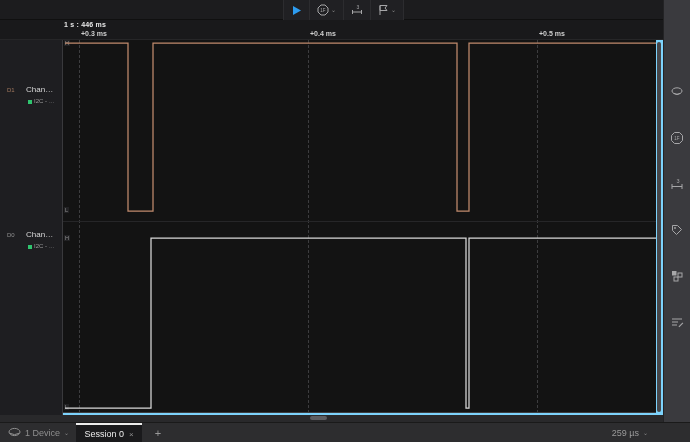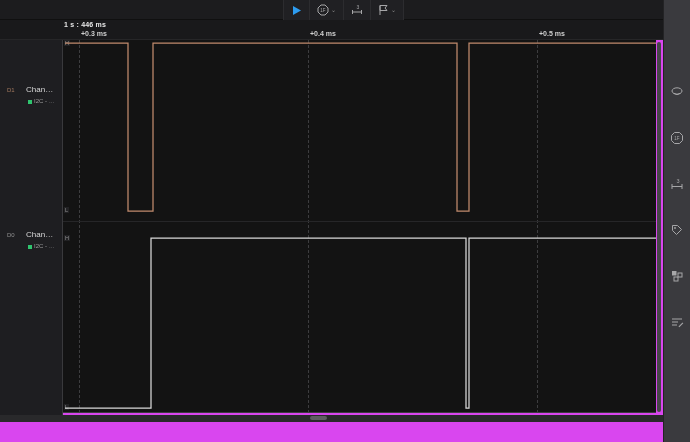--- a/index.html
+++ b/index.html
@@ -6,7 +6,7 @@
   html,body { background:#000; }
   #app {
     position:relative; width:690px; height:442px; overflow:hidden;
-    background:#d946ef; font-family:"Liberation Sans", sans-serif;
+    background:#7dd3fc; font-family:"Liberation Sans", sans-serif;
     -webkit-font-smoothing:antialiased; color:#d0d0d0;
   }
   

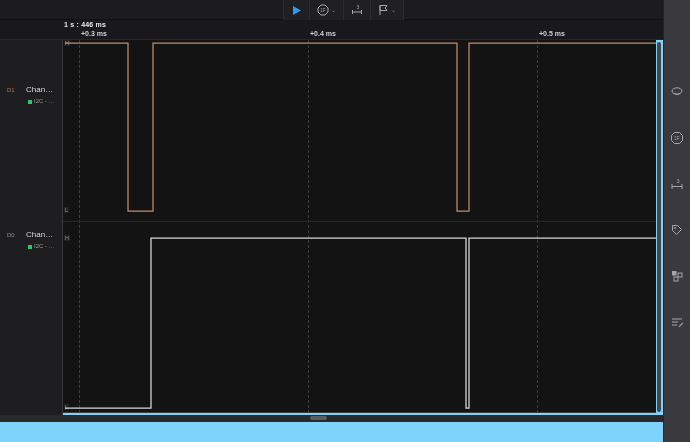--- a/index.html
+++ b/index.html
@@ -176,6 +176,27 @@
     </div>
   </div>
 
+  <div id="bottom-bar">
+    <div id="device-group">
+      <span>
+        <svg width="13" height="10" viewBox="0 0 13 10">
+          <ellipse cx="6.5" cy="5" rx="5.5" ry="3.6" fill="none" stroke="#8f8f8f" stroke-width="1"></ellipse>
+          <path d="M2 6.3 Q6.5 9 11 6.3" fill="none" stroke="#8f8f8f" stroke-width="1"></path>
+        </svg>
+      </span>
+      <span>1 Device</span>
+      <span class="chev">⌄</span>
+    </div>
+    <div id="session-tab">
+      <span class="tab-label">Session 0</span>
+      <span class="tab-close">×</span>
+    </div>
+    <div id="add-tab">+</div>
+    <div id="timescale">
+      <span>259 µs</span>
+      <span class="chev">⌄</span>
+    </div>
+  </div>
 
 </div>
 

